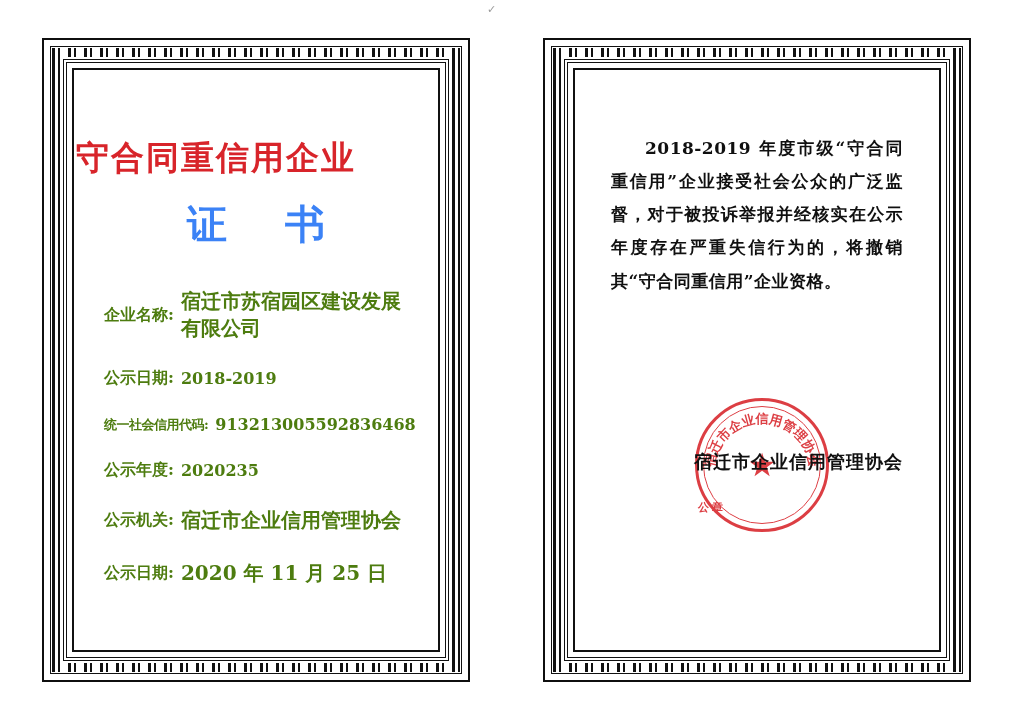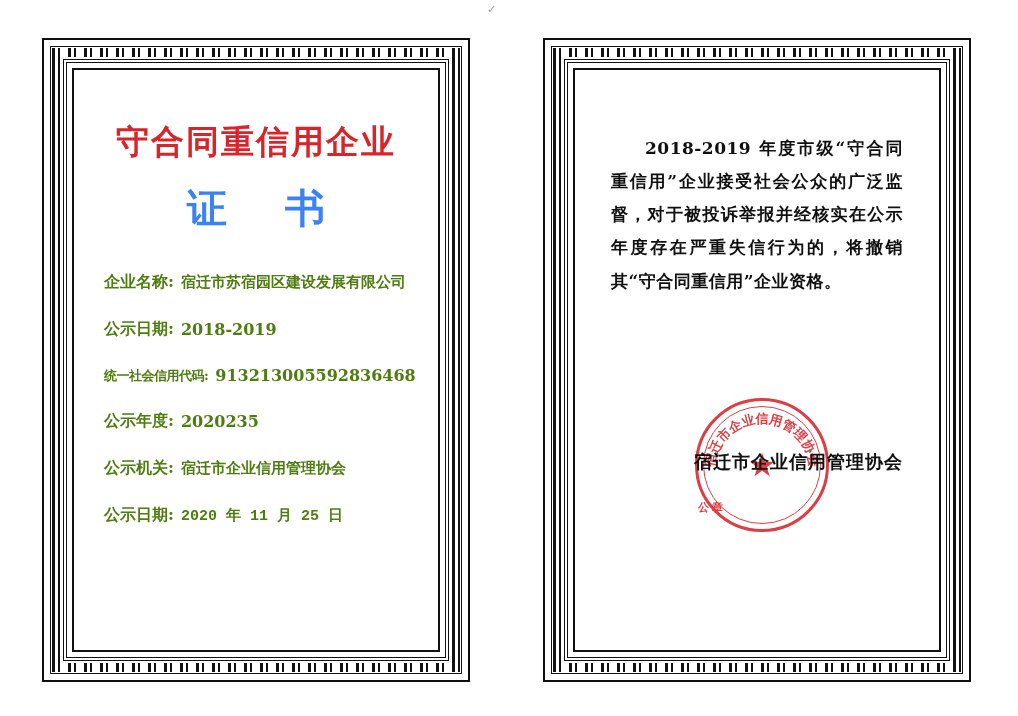--- a/index.html
+++ b/index.html
@@ -61,10 +61,10 @@
   .cert-title {
     color: #d8242a;
     font-weight: bold;
-    text-align: center;
+    text-align: left;
     font-size: 33px;
     letter-spacing: 2px;
-    margin-top: 48px;
+    margin-top: 64px;
     font-family: "DejaVu Serif", "Liberation Serif", serif;
   }
   .cert-subtitle {

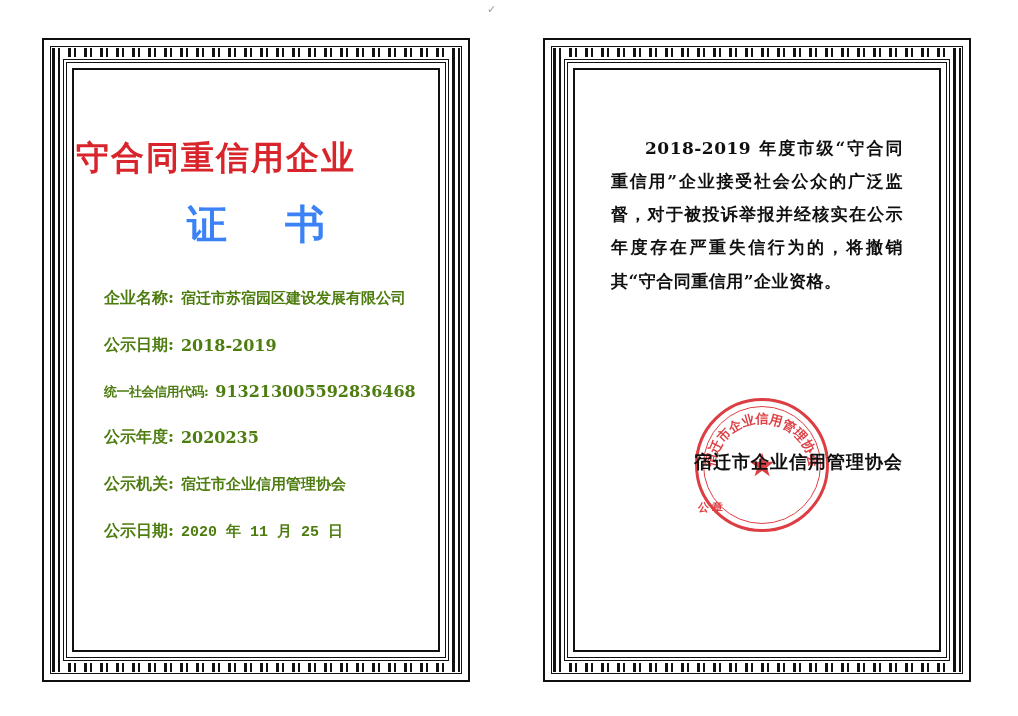--- a/index.html
+++ b/index.html
@@ -106,8 +106,7 @@
     font-size: 16px;
   }
   .field-value.cn {
-    font-size: 15px;
-    font-family: Liberation Mono, monospace;
+    font-size: 20px;
   }
 
   

